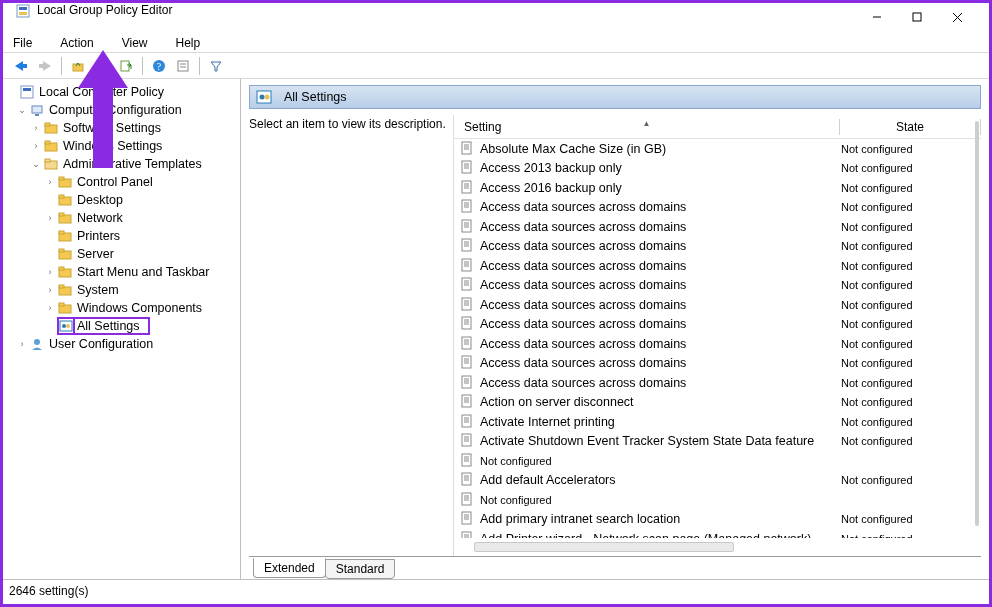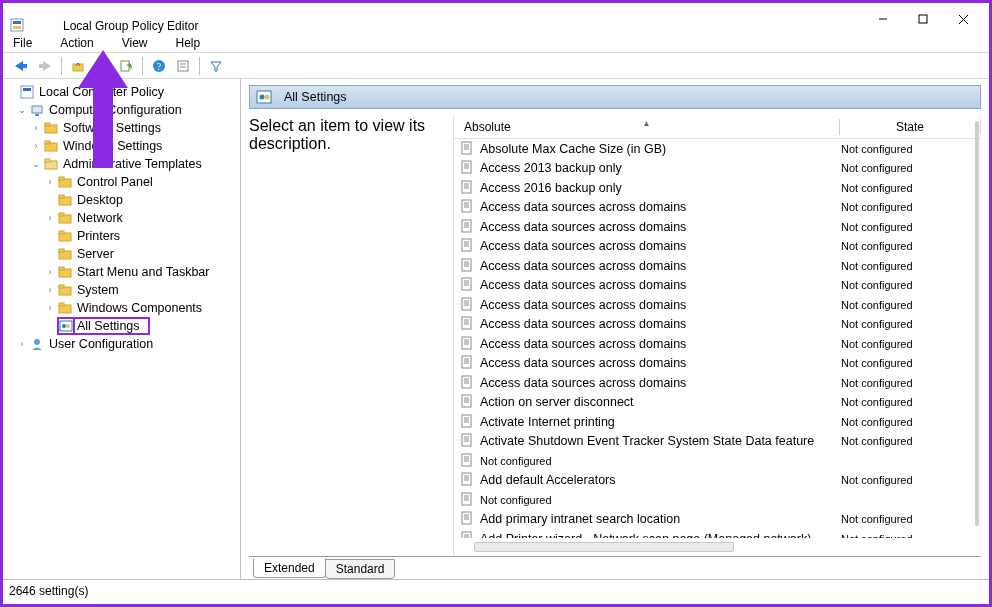--- a/index.html
+++ b/index.html
@@ -7,7 +7,7 @@
   body { width:992px; height:607px; border:3px solid #8a2be2; background:#fff; overflow:hidden; position:relative; }
 
   
-  .titlebar { height:30px; display:flex; align-items:flex-end; padding:0 6px;gap:32px; }
+  .titlebar { height:30px; display:flex; align-items:flex-start; padding:0 12px; }
   .titlebar .icon { width:16px; height:16px; margin-right:6px; display:flex; align-items:center; justify-content:center; }
   .titlebar .title { flex:1; font-size:12px; }
   .winbtns { display:flex; gap:0; }

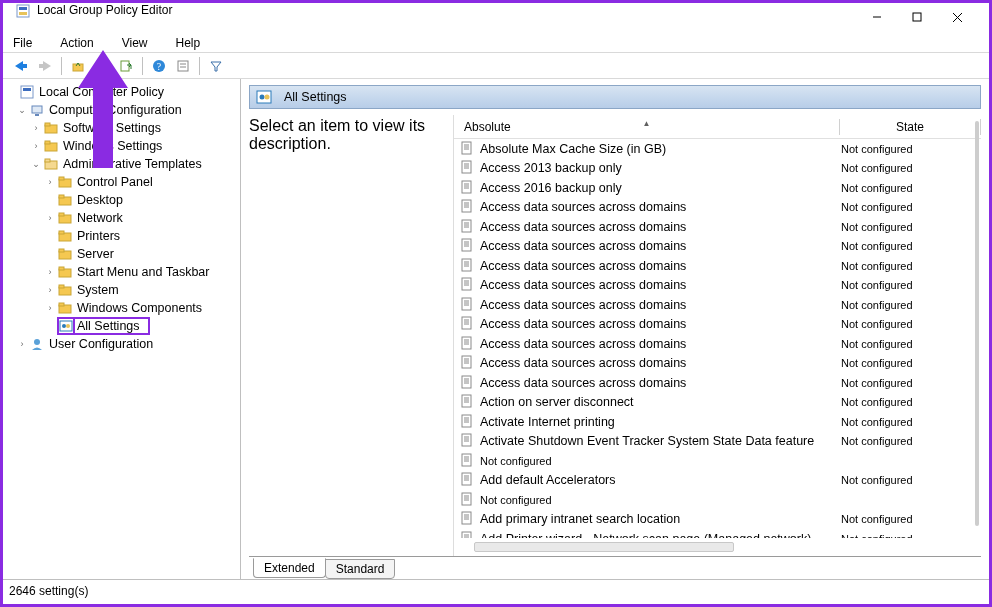--- a/index.html
+++ b/index.html
@@ -44,7 +44,7 @@
   
   .content-body { display:flex; margin:4px 8px 0 8px; flex:1; gap:0; min-height:0; position:relative; }
   .desc-col { width:204px; border-right:none; padding-top:2px; }
-  .desc-col .desc { font-size:16px; }
+  .desc-col .desc { font-size:12px; }
   .list-col { flex:1; display:flex; flex-direction:column; min-height:0; border-left:1px solid #ddd; position:relative; }
 
   .list-header { display:flex; height:24px; align-items:center; border-bottom:1px solid #e0e0e0; }

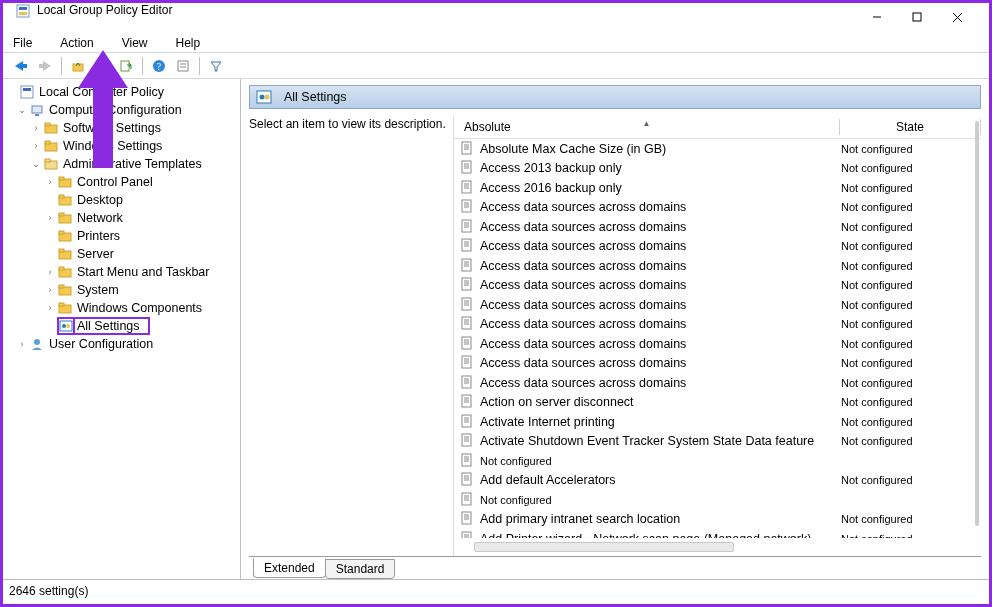--- a/index.html
+++ b/index.html
@@ -363,7 +363,7 @@
         <div class="list-header">
           <div class="col-setting">
             <span class="sort-caret">▲</span>
-            <span>Absolute</span>
+            <span>Setting</span>
           </div>
           <div class="col-sep"></div>
           <div class="col-state">

